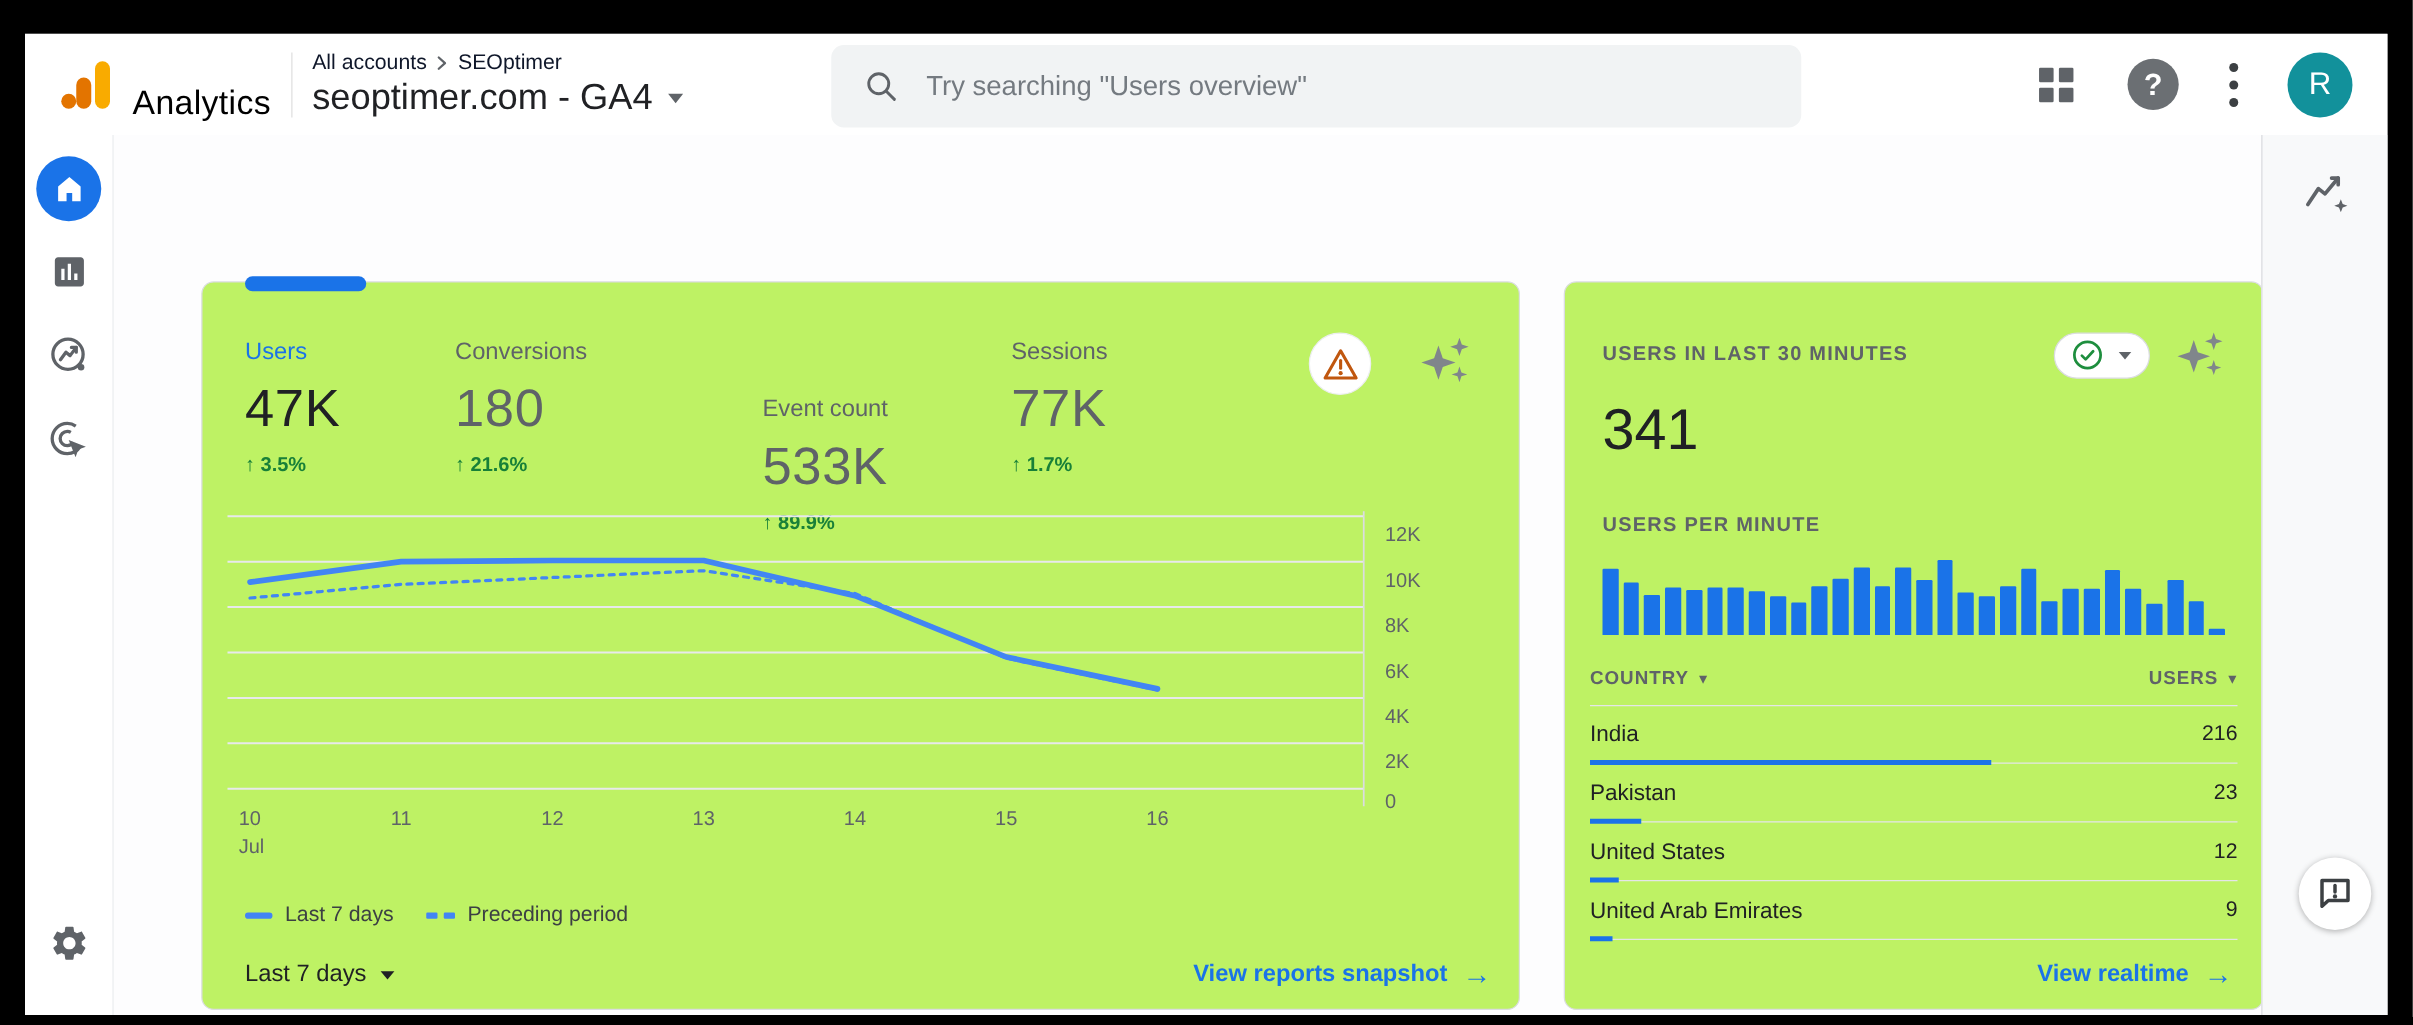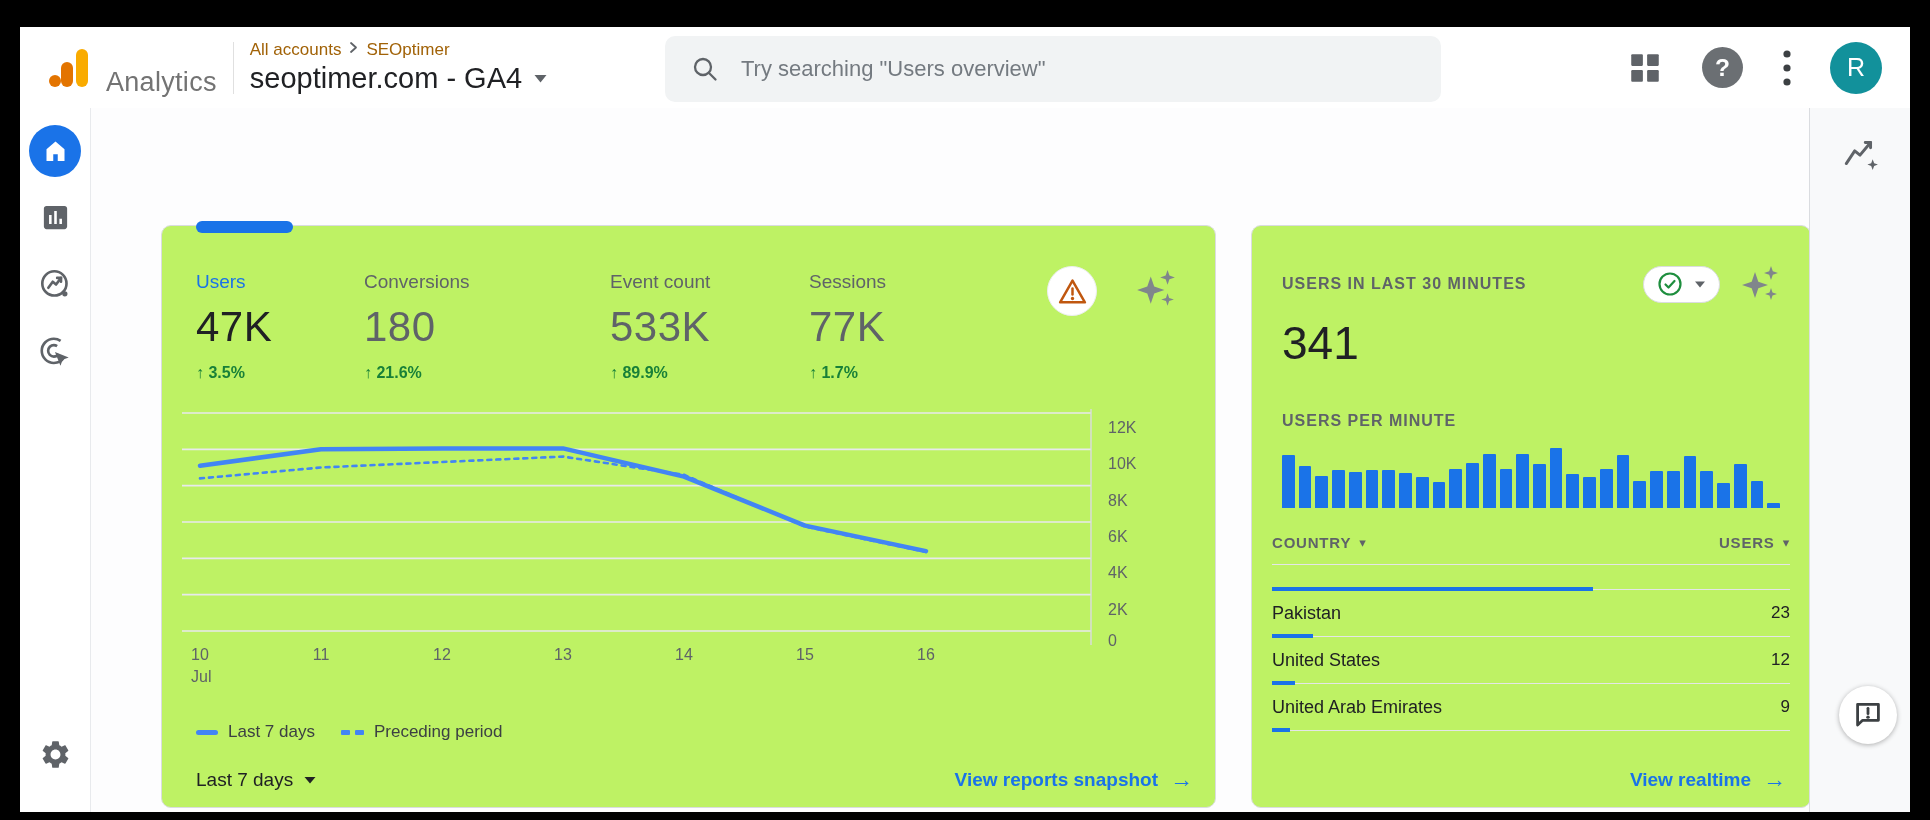--- a/index.html
+++ b/index.html
@@ -12,7 +12,7 @@
   .brand{font-size:27px;color:#737373;margin-left:12px;letter-spacing:.3px;margin-top:30px;}
   .tb-divider{width:1px;height:52px;background:#e0e0e0;margin:0 16px;}
   .prop-block{display:flex;flex-direction:column;justify-content:center;}
-  .crumbs{font-size:17px;color:#a16207;display:flex;align-items:flex-start;gap:5px;}
+  .crumbs{font-size:17px;color:#0f172a;display:flex;align-items:center;gap:5px;}
   .crumbs span{cursor:pointer;}
   .prop-row{display:flex;align-items:center;gap:11px;font-size:29px;color:#202124;margin-top:2px;cursor:pointer;}
   .search{position:absolute;left:645px;top:9px;width:776px;height:66px;border-radius:10px;background:#f1f3f4;

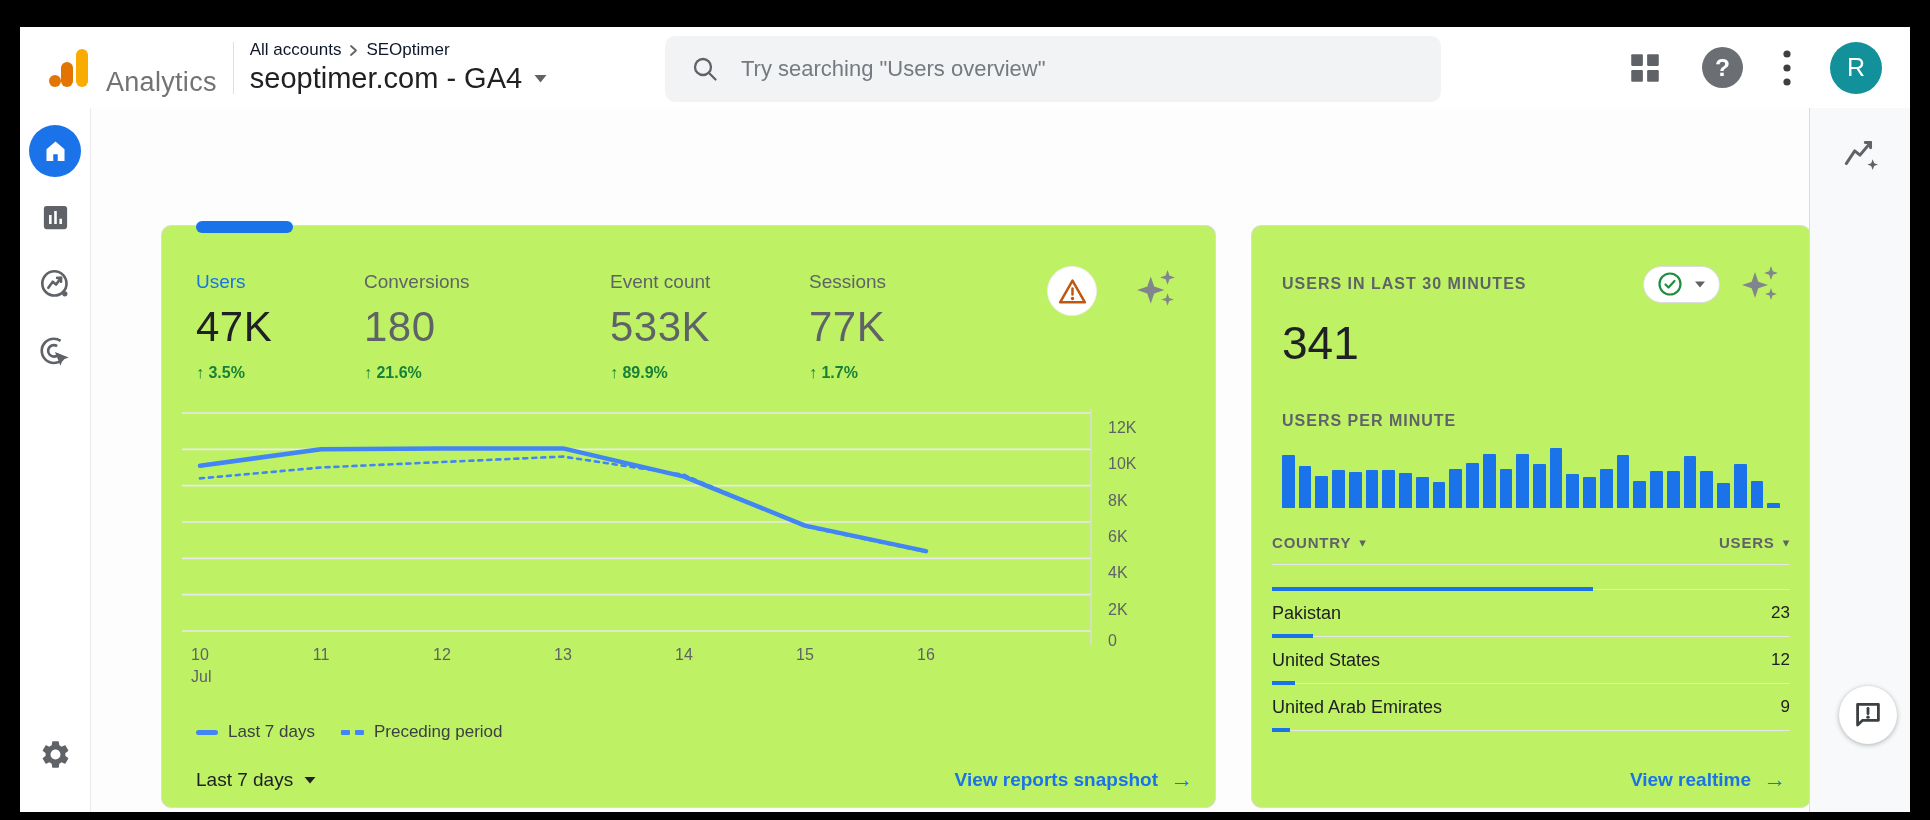--- a/index.html
+++ b/index.html
@@ -9,7 +9,7 @@
   
   .topbar{position:relative;height:81px;background:#fff;display:flex;align-items:center;}
   .logo-area{display:flex;align-items:center;margin-left:26px;}
-  .brand{font-size:27px;color:#737373;margin-left:12px;letter-spacing:.3px;margin-top:30px;}
+  .brand{font-size:27px;color:#000000;margin-left:12px;letter-spacing:.3px;margin-top:30px;}
   .tb-divider{width:1px;height:52px;background:#e0e0e0;margin:0 16px;}
   .prop-block{display:flex;flex-direction:column;justify-content:center;}
   .crumbs{font-size:17px;color:#0f172a;display:flex;align-items:center;gap:5px;}

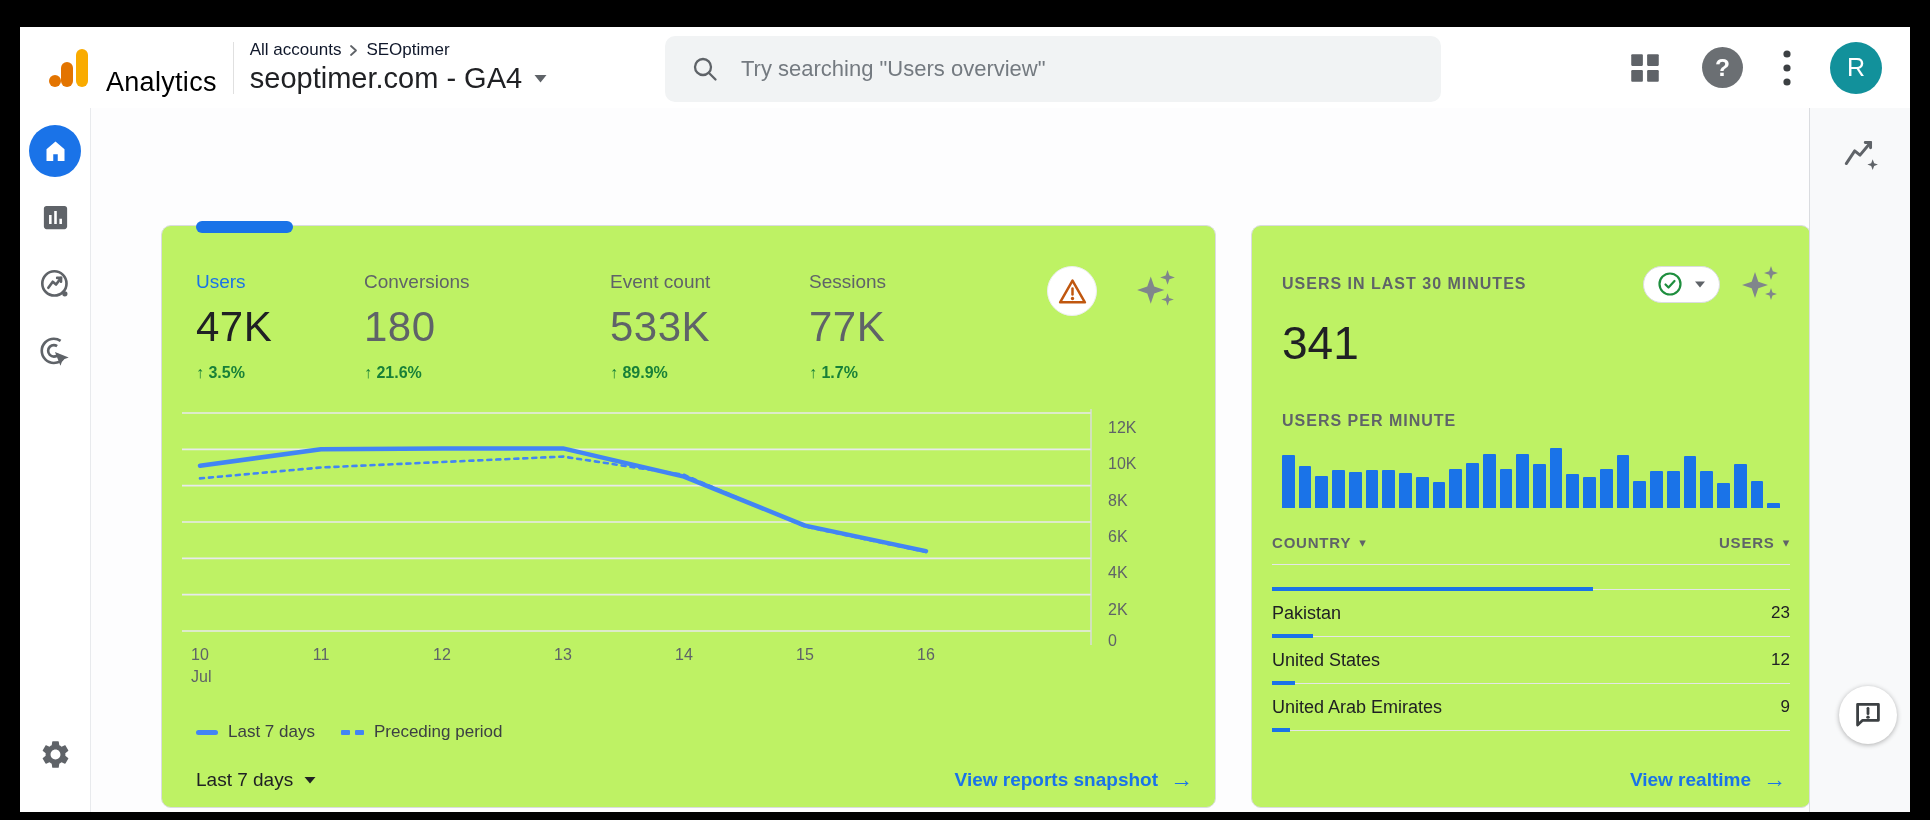--- a/index.html
+++ b/index.html
@@ -224,7 +224,7 @@
               <div class="m-value">180</div>
               <div class="m-delta">↑ 21.6%</div>
             </div>
-            <div class="metric" style="left: 448px;">
+            <div class="metric" style="left: 448px; margin-top: 46px;">
               <div class="m-label">Event count</div>
               <div class="m-value">533K</div>
               <div class="m-delta">↑ 89.9%</div>

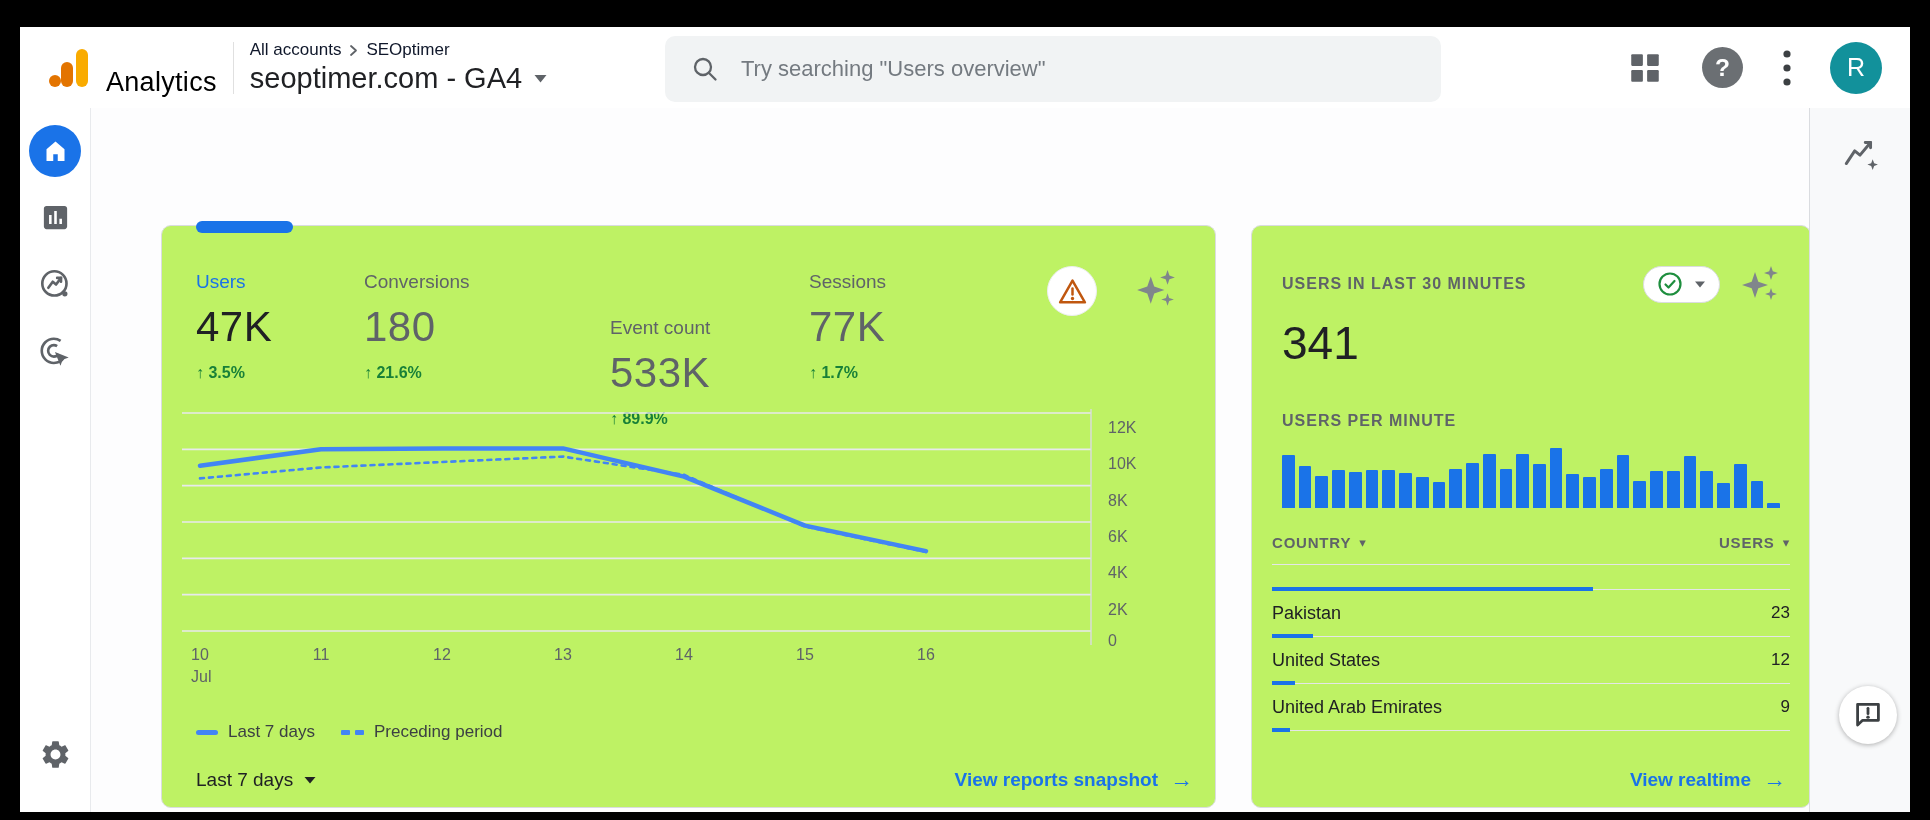--- a/index.html
+++ b/index.html
@@ -376,6 +376,10 @@
               </span>
             </div>
             <div class="rt-row">
+              <div class="rt-row-top">
+                <span>India</span>
+                <span class="users">216</span>
+              </div>
               <div class="track">
                 <div class="fill" style="width: 62%;"></div>
               </div>

